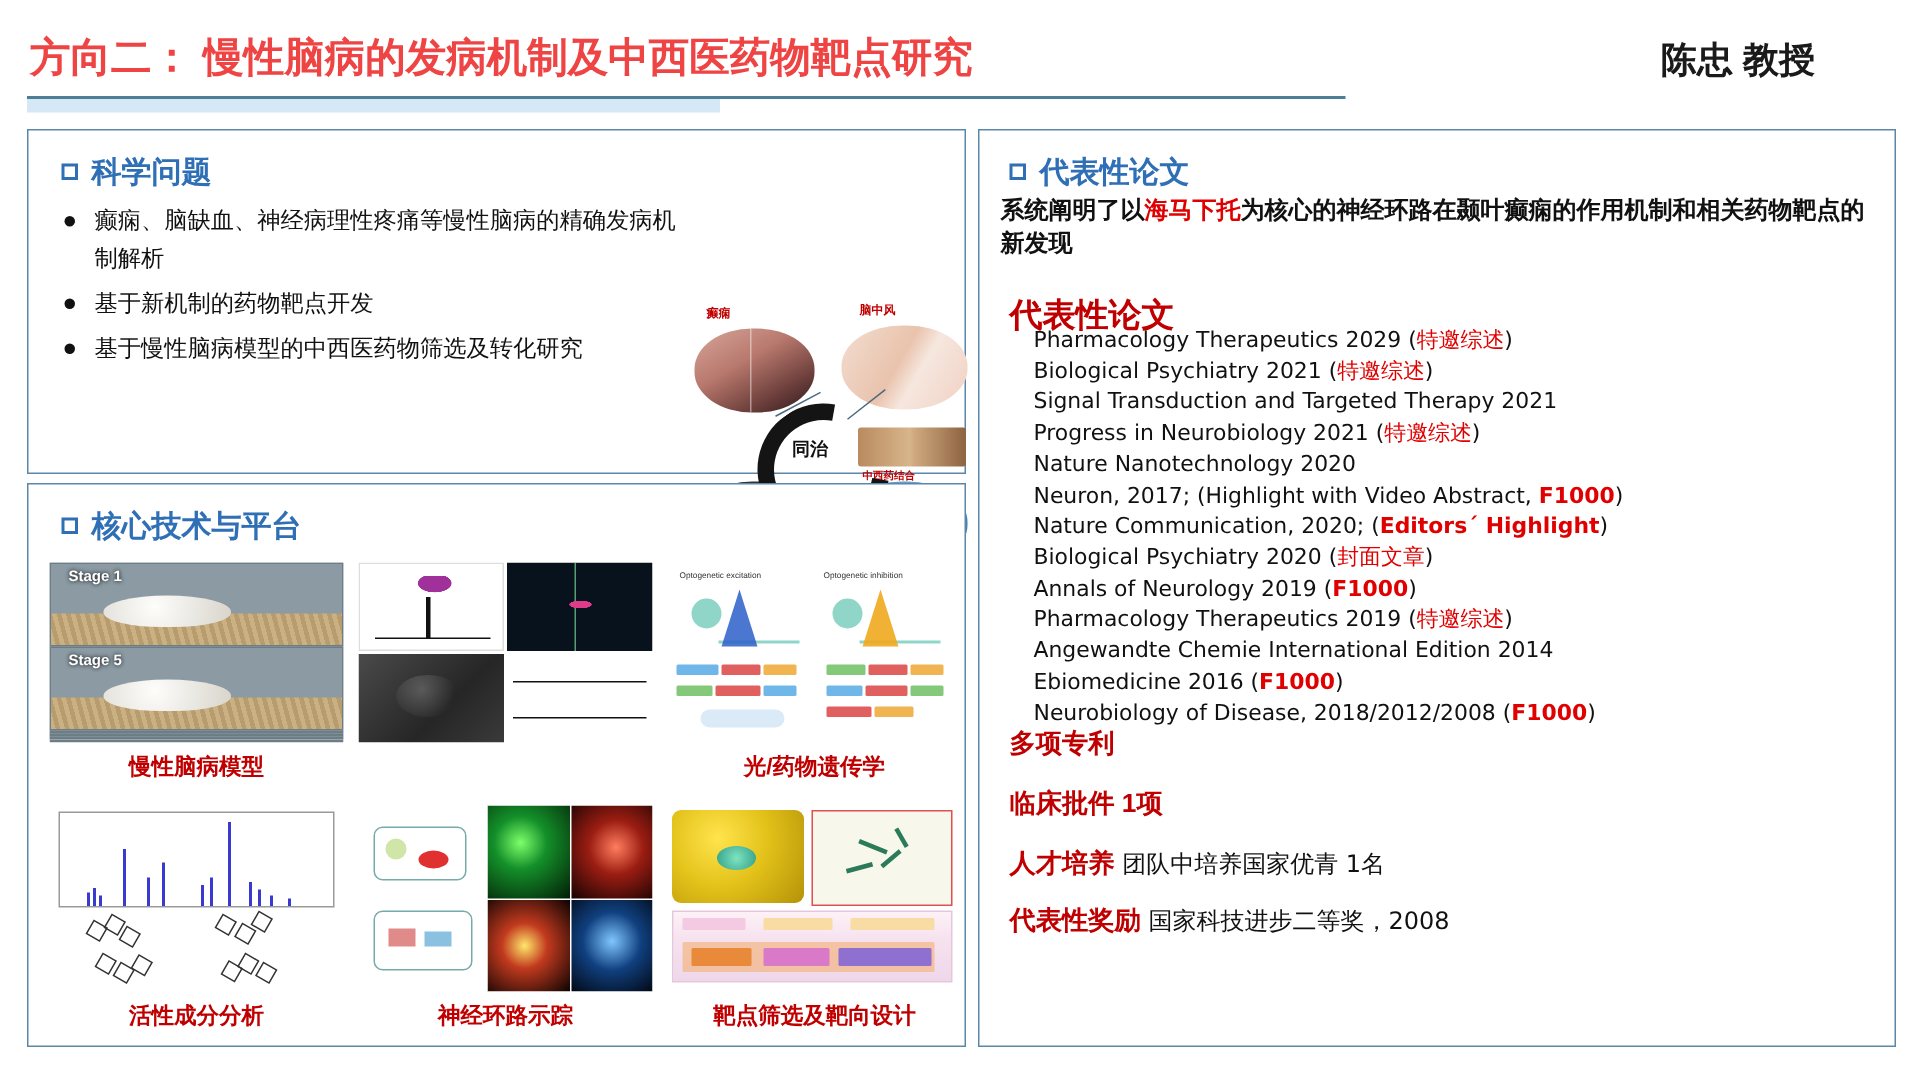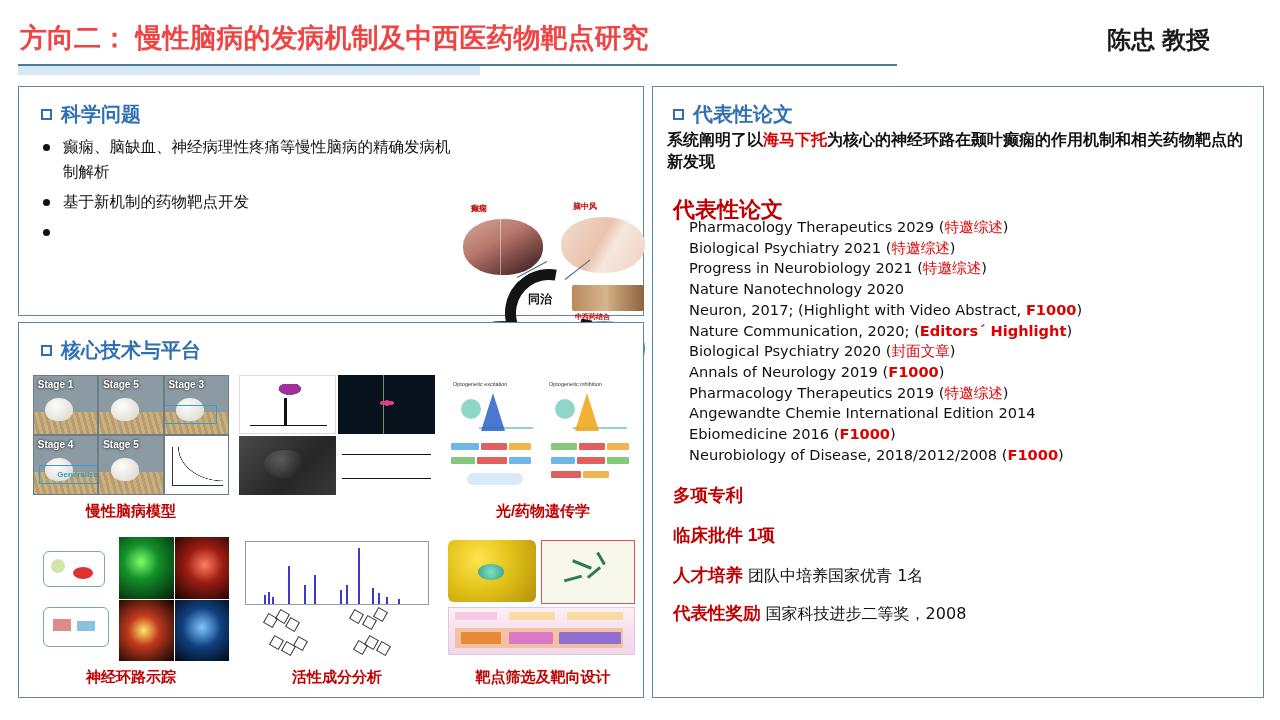--- a/index.html
+++ b/index.html
@@ -215,6 +215,7 @@
     </div>
     <div class="bullet-row">
       <span class="bullet-dot"></span>
+      <span class="bullet-text">基于慢性脑病模型的中西医药物筛选及转化研究</span>
     </div>
   </div>
 

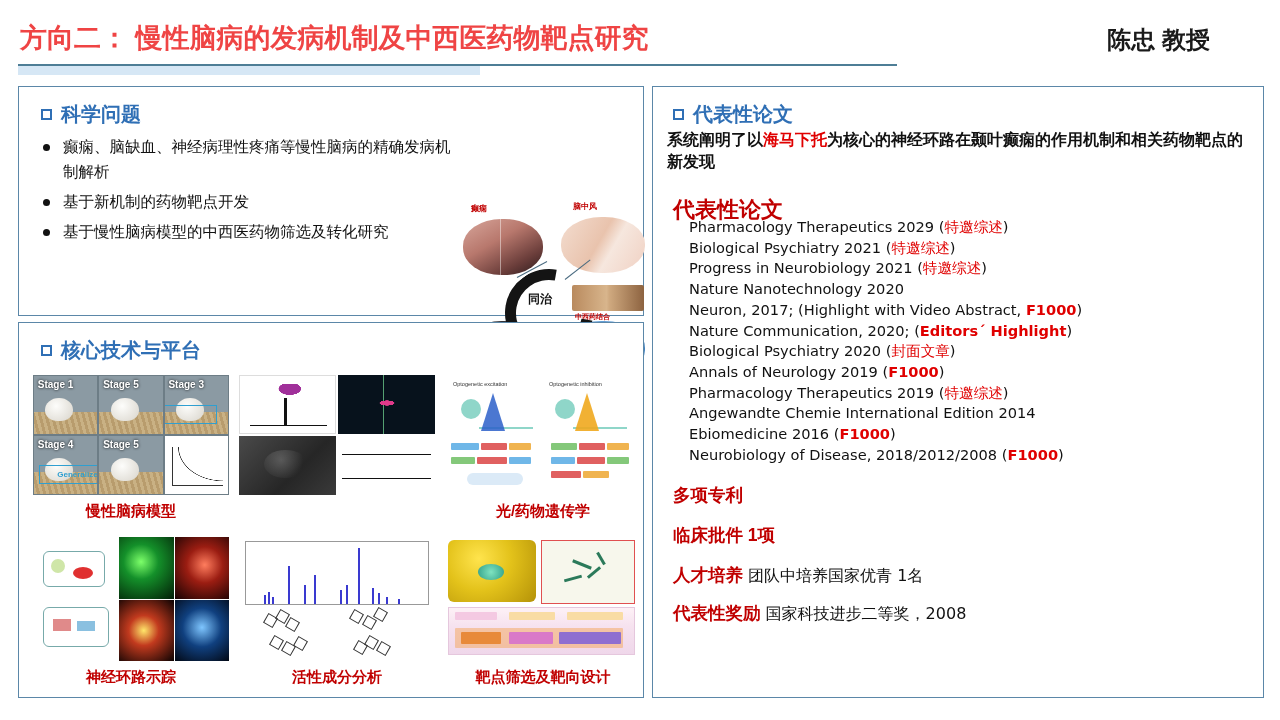--- a/index.html
+++ b/index.html
@@ -452,6 +452,7 @@
   <div id="papers-list">
       <div class="paper-row"><span>Pharmacology Therapeutics 2029 (</span><span class="red">特邀综述</span><span>)</span></div>
       <div class="paper-row"><span>Biological Psychiatry 2021 (</span><span class="red">特邀综述</span><span>)</span></div>
+      <div class="paper-row"><span>Signal Transduction and Targeted Therapy 2021</span></div>
       <div class="paper-row"><span>Progress in Neurobiology 2021 (</span><span class="red">特邀综述</span><span>)</span></div>
       <div class="paper-row"><span>Nature Nanotechnology 2020</span></div>
       <div class="paper-row"><span>Neuron, 2017; (Highlight with Video Abstract, </span><span class="redb">F1000</span><span>)</span></div>

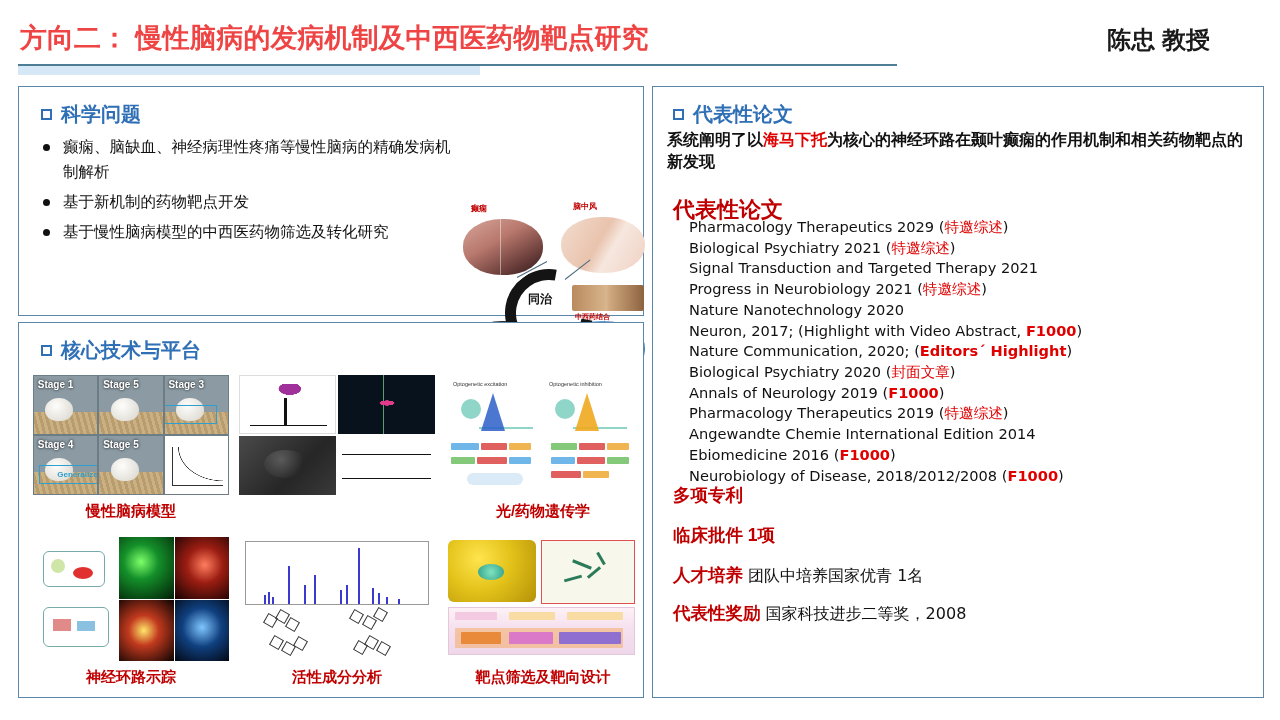--- a/index.html
+++ b/index.html
@@ -92,7 +92,7 @@
     margin-top:7px;white-space:nowrap;
   }
   
-  .stages{display:grid;grid-template-columns:1fr 1fr 1fr;grid-template-rows:1fr 1fr;width:100%;height:100%;}
+  .stages{display:grid;grid-template-columns:1fr;grid-template-rows:1fr 1fr;width:100%;height:100%;}
   .stage{position:relative;background:#8b9aa3;border:.5px solid #6d7d86;overflow:hidden;}
   .stage .mouse{position:absolute;left:18%;top:38%;width:44%;height:40%;border-radius:50% 50% 45% 45%;
     background:radial-gradient(circle at 40% 35%,#fdfdfb,#d8d4cb);}

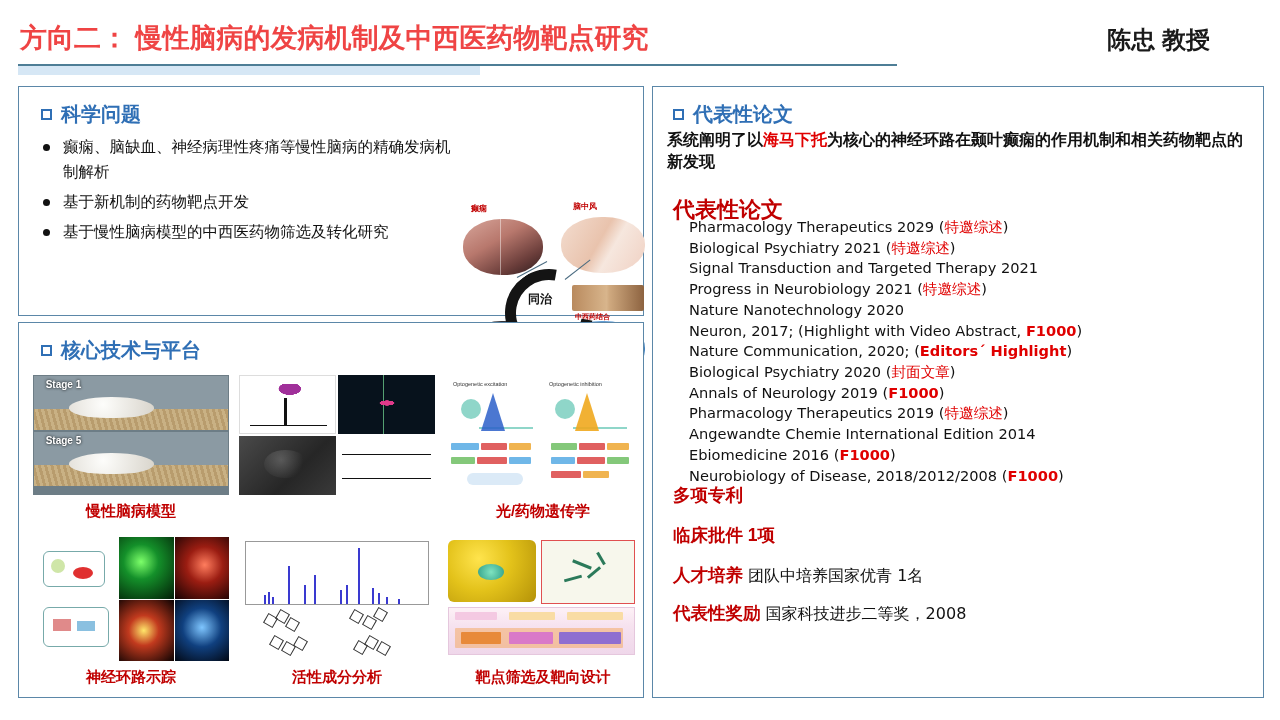--- a/index.html
+++ b/index.html
@@ -346,28 +346,6 @@
 
     <div class="tech-cell">
       <div class="tech-img" style="height:124px">
-        <div class="tracing">
-          <div class="tr-left">
-            <div style="position:absolute;left:10px;top:14px;width:60px;height:34px;border:1px solid #7aa;border-radius:6px;"></div>
-            <div style="position:absolute;left:18px;top:22px;width:14px;height:14px;border-radius:50%;background:#cfe6a8;"></div>
-            <div style="position:absolute;left:40px;top:30px;width:20px;height:12px;border-radius:50%;background:#e03030;"></div>
-            <div style="position:absolute;left:10px;top:70px;width:64px;height:38px;border:1px solid #7aa;border-radius:6px;"></div>
-            <div style="position:absolute;left:20px;top:82px;width:18px;height:12px;background:#e08a8a;"></div>
-            <div style="position:absolute;left:44px;top:84px;width:18px;height:10px;background:#8ac0e0;"></div>
-          </div>
-          <div class="tr-right">
-            <div class="fl-green"></div>
-            <div class="fl-red"></div>
-            <div class="fl-mix"></div>
-            <div class="fl-blue"></div>
-          </div>
-        </div>
-      </div>
-      <div class="tech-cap">神经环路示踪</div>
-    </div>
-
-    <div class="tech-cell">
-      <div class="tech-img" style="height:124px">
         <div class="hplc">
           <div class="frame">
             <div class="pk" style="left:18px;height:14%"></div>
@@ -411,6 +389,28 @@
 
     <div class="tech-cell">
       <div class="tech-img" style="height:124px">
+        <div class="tracing">
+          <div class="tr-left">
+            <div style="position:absolute;left:10px;top:14px;width:60px;height:34px;border:1px solid #7aa;border-radius:6px;"></div>
+            <div style="position:absolute;left:18px;top:22px;width:14px;height:14px;border-radius:50%;background:#cfe6a8;"></div>
+            <div style="position:absolute;left:40px;top:30px;width:20px;height:12px;border-radius:50%;background:#e03030;"></div>
+            <div style="position:absolute;left:10px;top:70px;width:64px;height:38px;border:1px solid #7aa;border-radius:6px;"></div>
+            <div style="position:absolute;left:20px;top:82px;width:18px;height:12px;background:#e08a8a;"></div>
+            <div style="position:absolute;left:44px;top:84px;width:18px;height:10px;background:#8ac0e0;"></div>
+          </div>
+          <div class="tr-right">
+            <div class="fl-green"></div>
+            <div class="fl-red"></div>
+            <div class="fl-mix"></div>
+            <div class="fl-blue"></div>
+          </div>
+        </div>
+      </div>
+      <div class="tech-cap">神经环路示踪</div>
+    </div>
+
+    <div class="tech-cell">
+      <div class="tech-img" style="height:124px">
         <div class="dock">
           <div class="prot">
             <div class="pocket"></div>

